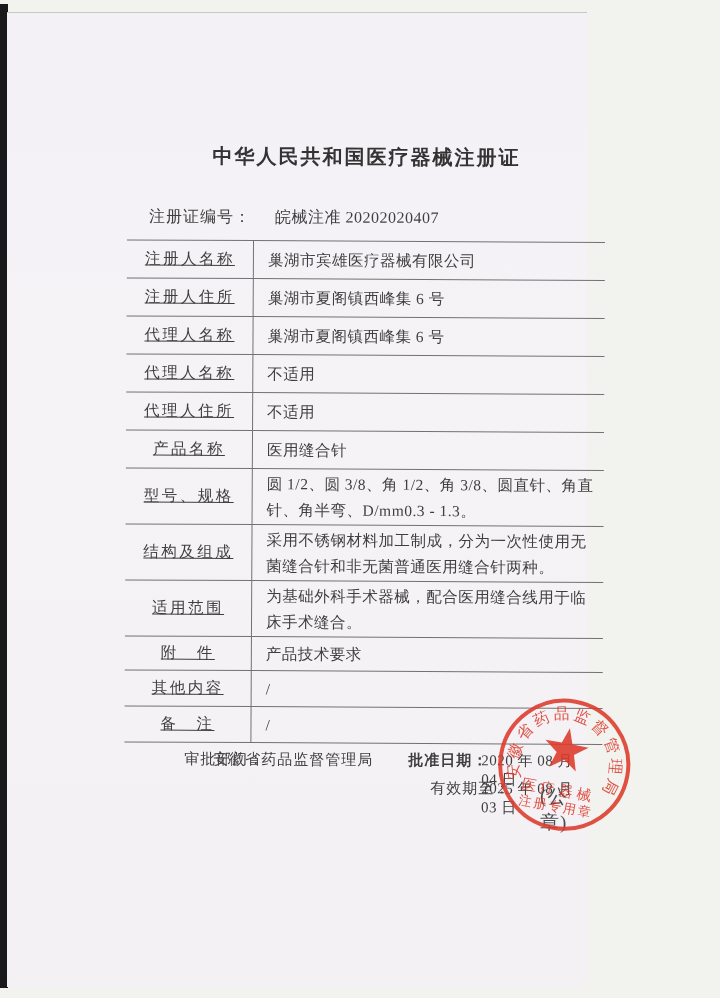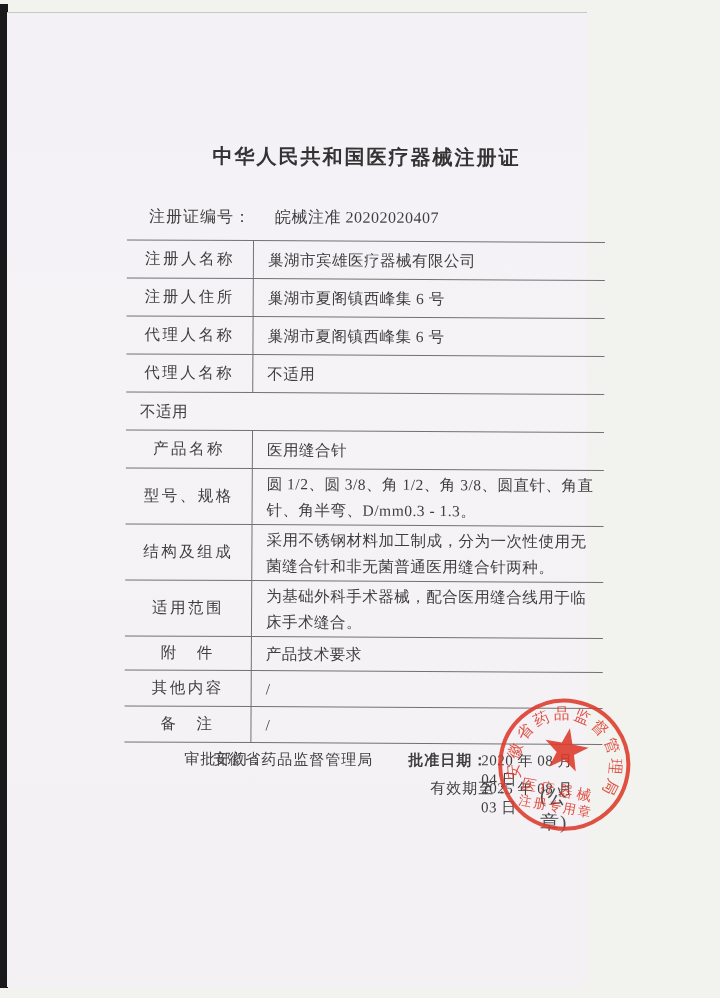--- a/index.html
+++ b/index.html
@@ -40,7 +40,7 @@
   .cell{display:flex;align-items:center;}
   .cell.label{
     width:126px;border-right:1px solid #737173;
-    justify-content:center;letter-spacing:2.5px;flex:none;
+    justify-content:center;letter-spacing:2.5px;flex:none;text-decoration:underline;
   }
   .cell.value{
     flex:1;padding:3px 10px 3px 14px;line-height:26px;letter-spacing:0.5px;

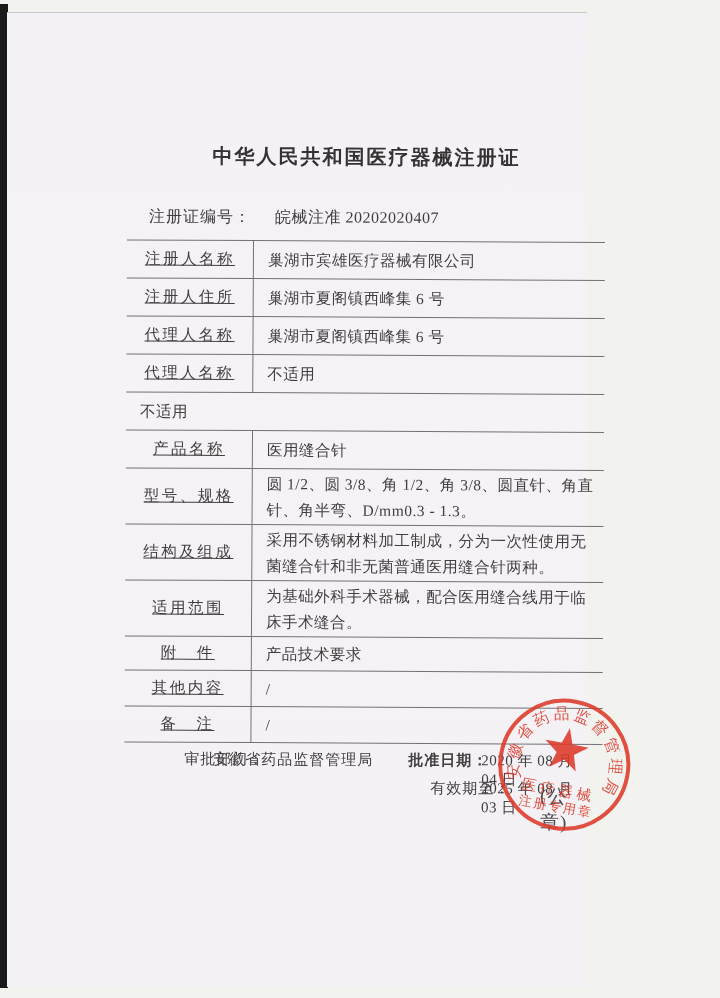--- a/index.html
+++ b/index.html
@@ -85,6 +85,7 @@
         <div class="cell value">不适用</div>
       </div>
       <div class="row r38">
+        <div class="cell label">代理人住所</div>
         <div class="cell value">不适用</div>
       </div>
       <div class="row r38">

